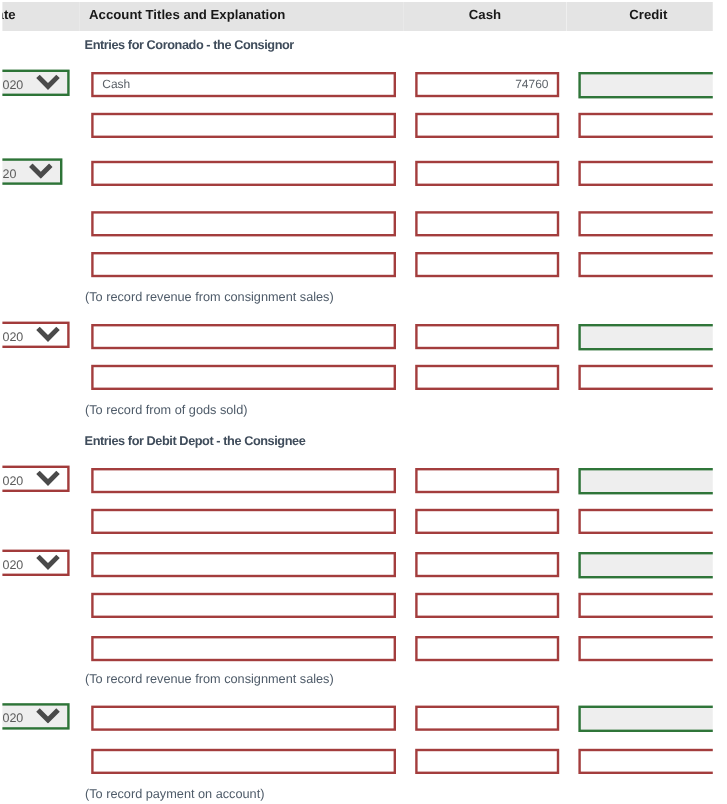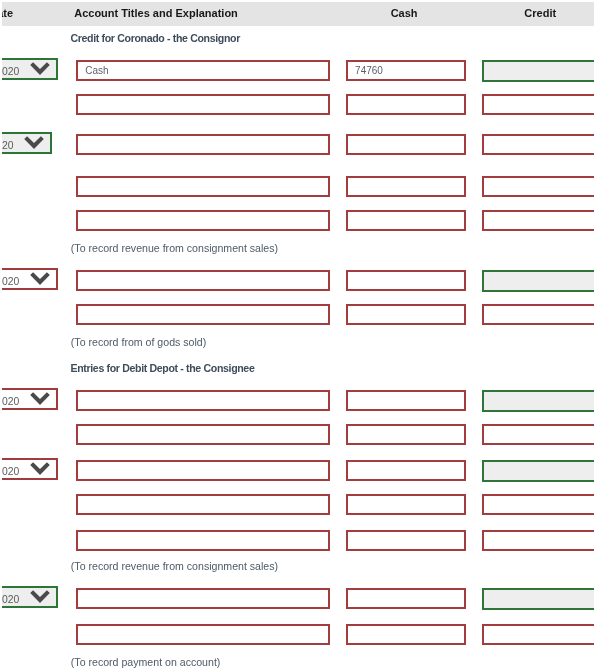--- a/index.html
+++ b/index.html
@@ -89,7 +89,7 @@
       <tbody id="tbody">
           <tr class="r-txt">
             <td></td>
-            <td class="sect-head">Credit for Coronado - the Consignor</td>
+            <td class="sect-head">Entries for Coronado - the Consignor</td>
             <td></td>
             <td></td>
           </tr>

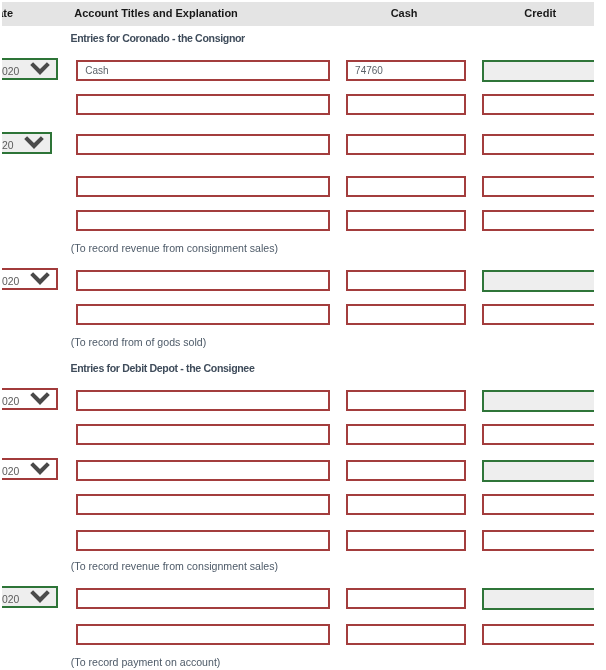--- a/index.html
+++ b/index.html
@@ -49,7 +49,7 @@
     padding:0 7px;line-height:18px;border-radius:0;margin:2px;filter:opacity(0.99);
     -webkit-appearance:none;appearance:none;
   }
-  .inp.num{text-align:left;}
+  .inp.num{text-align:right;}
   .inp.ok{border:2px solid #2d7437;background:#eeeeee;height:22px;margin-left:2px;width:calc(100% - 2px);}
 
   .sel{

